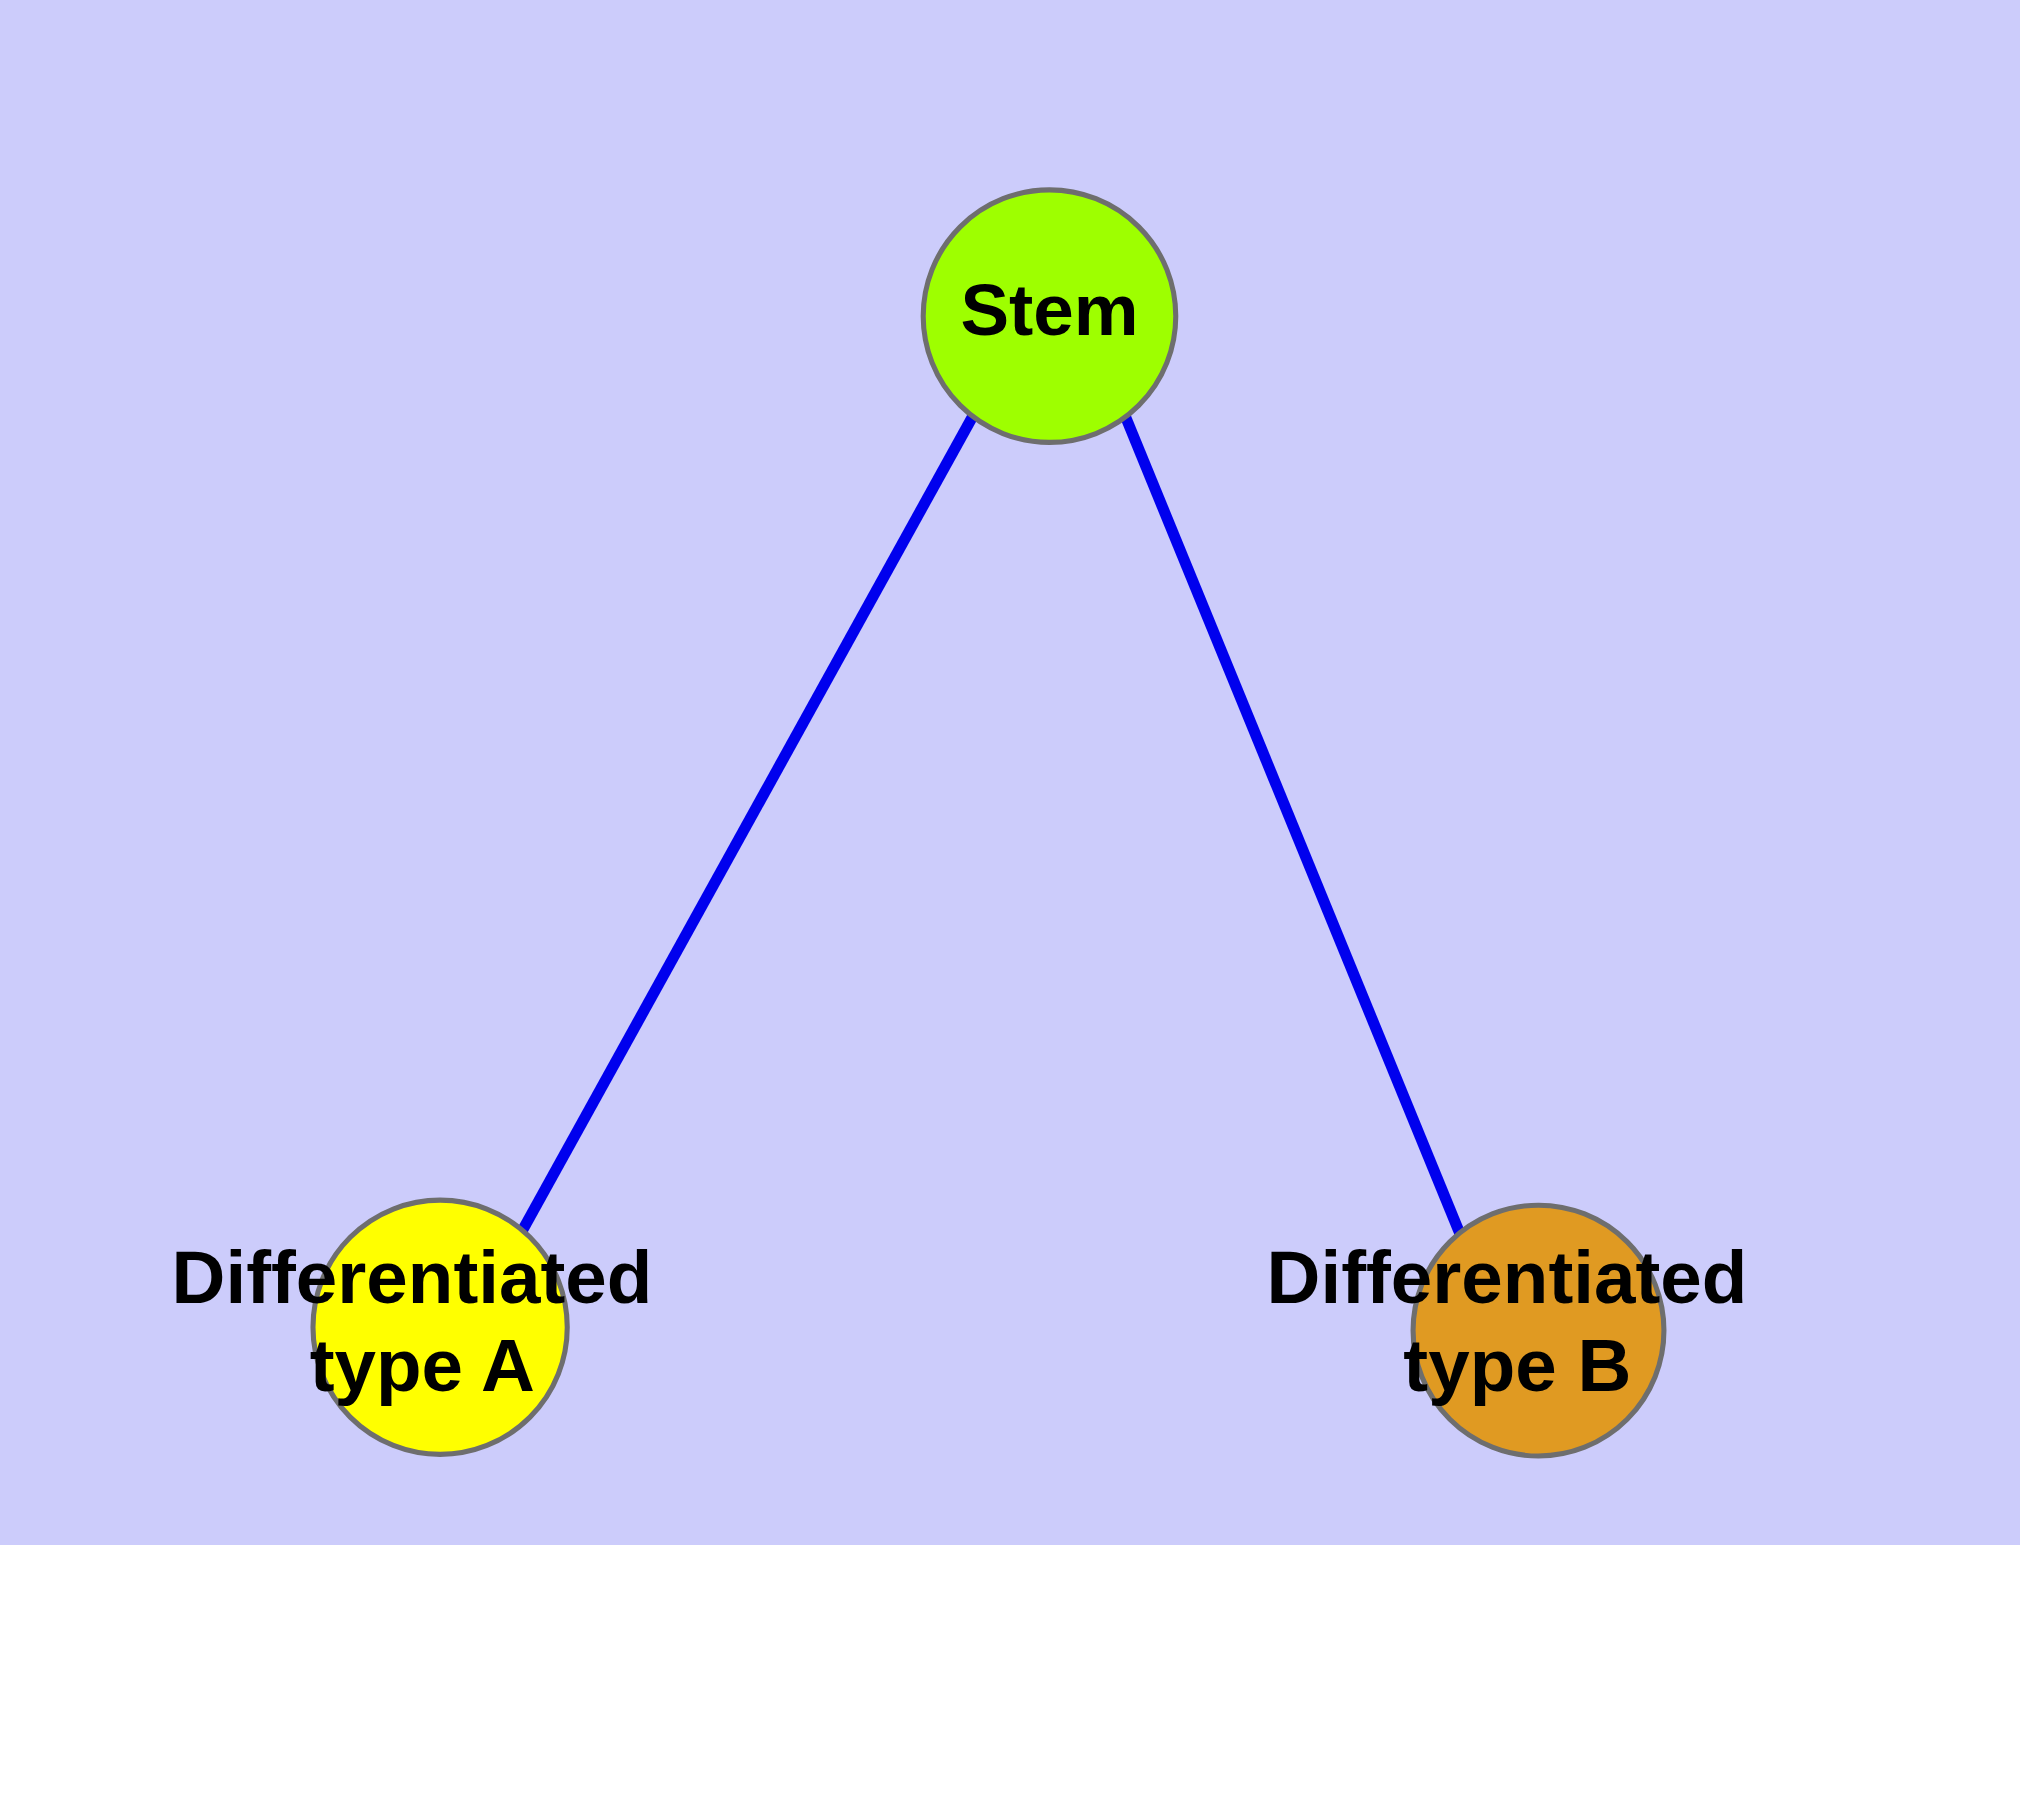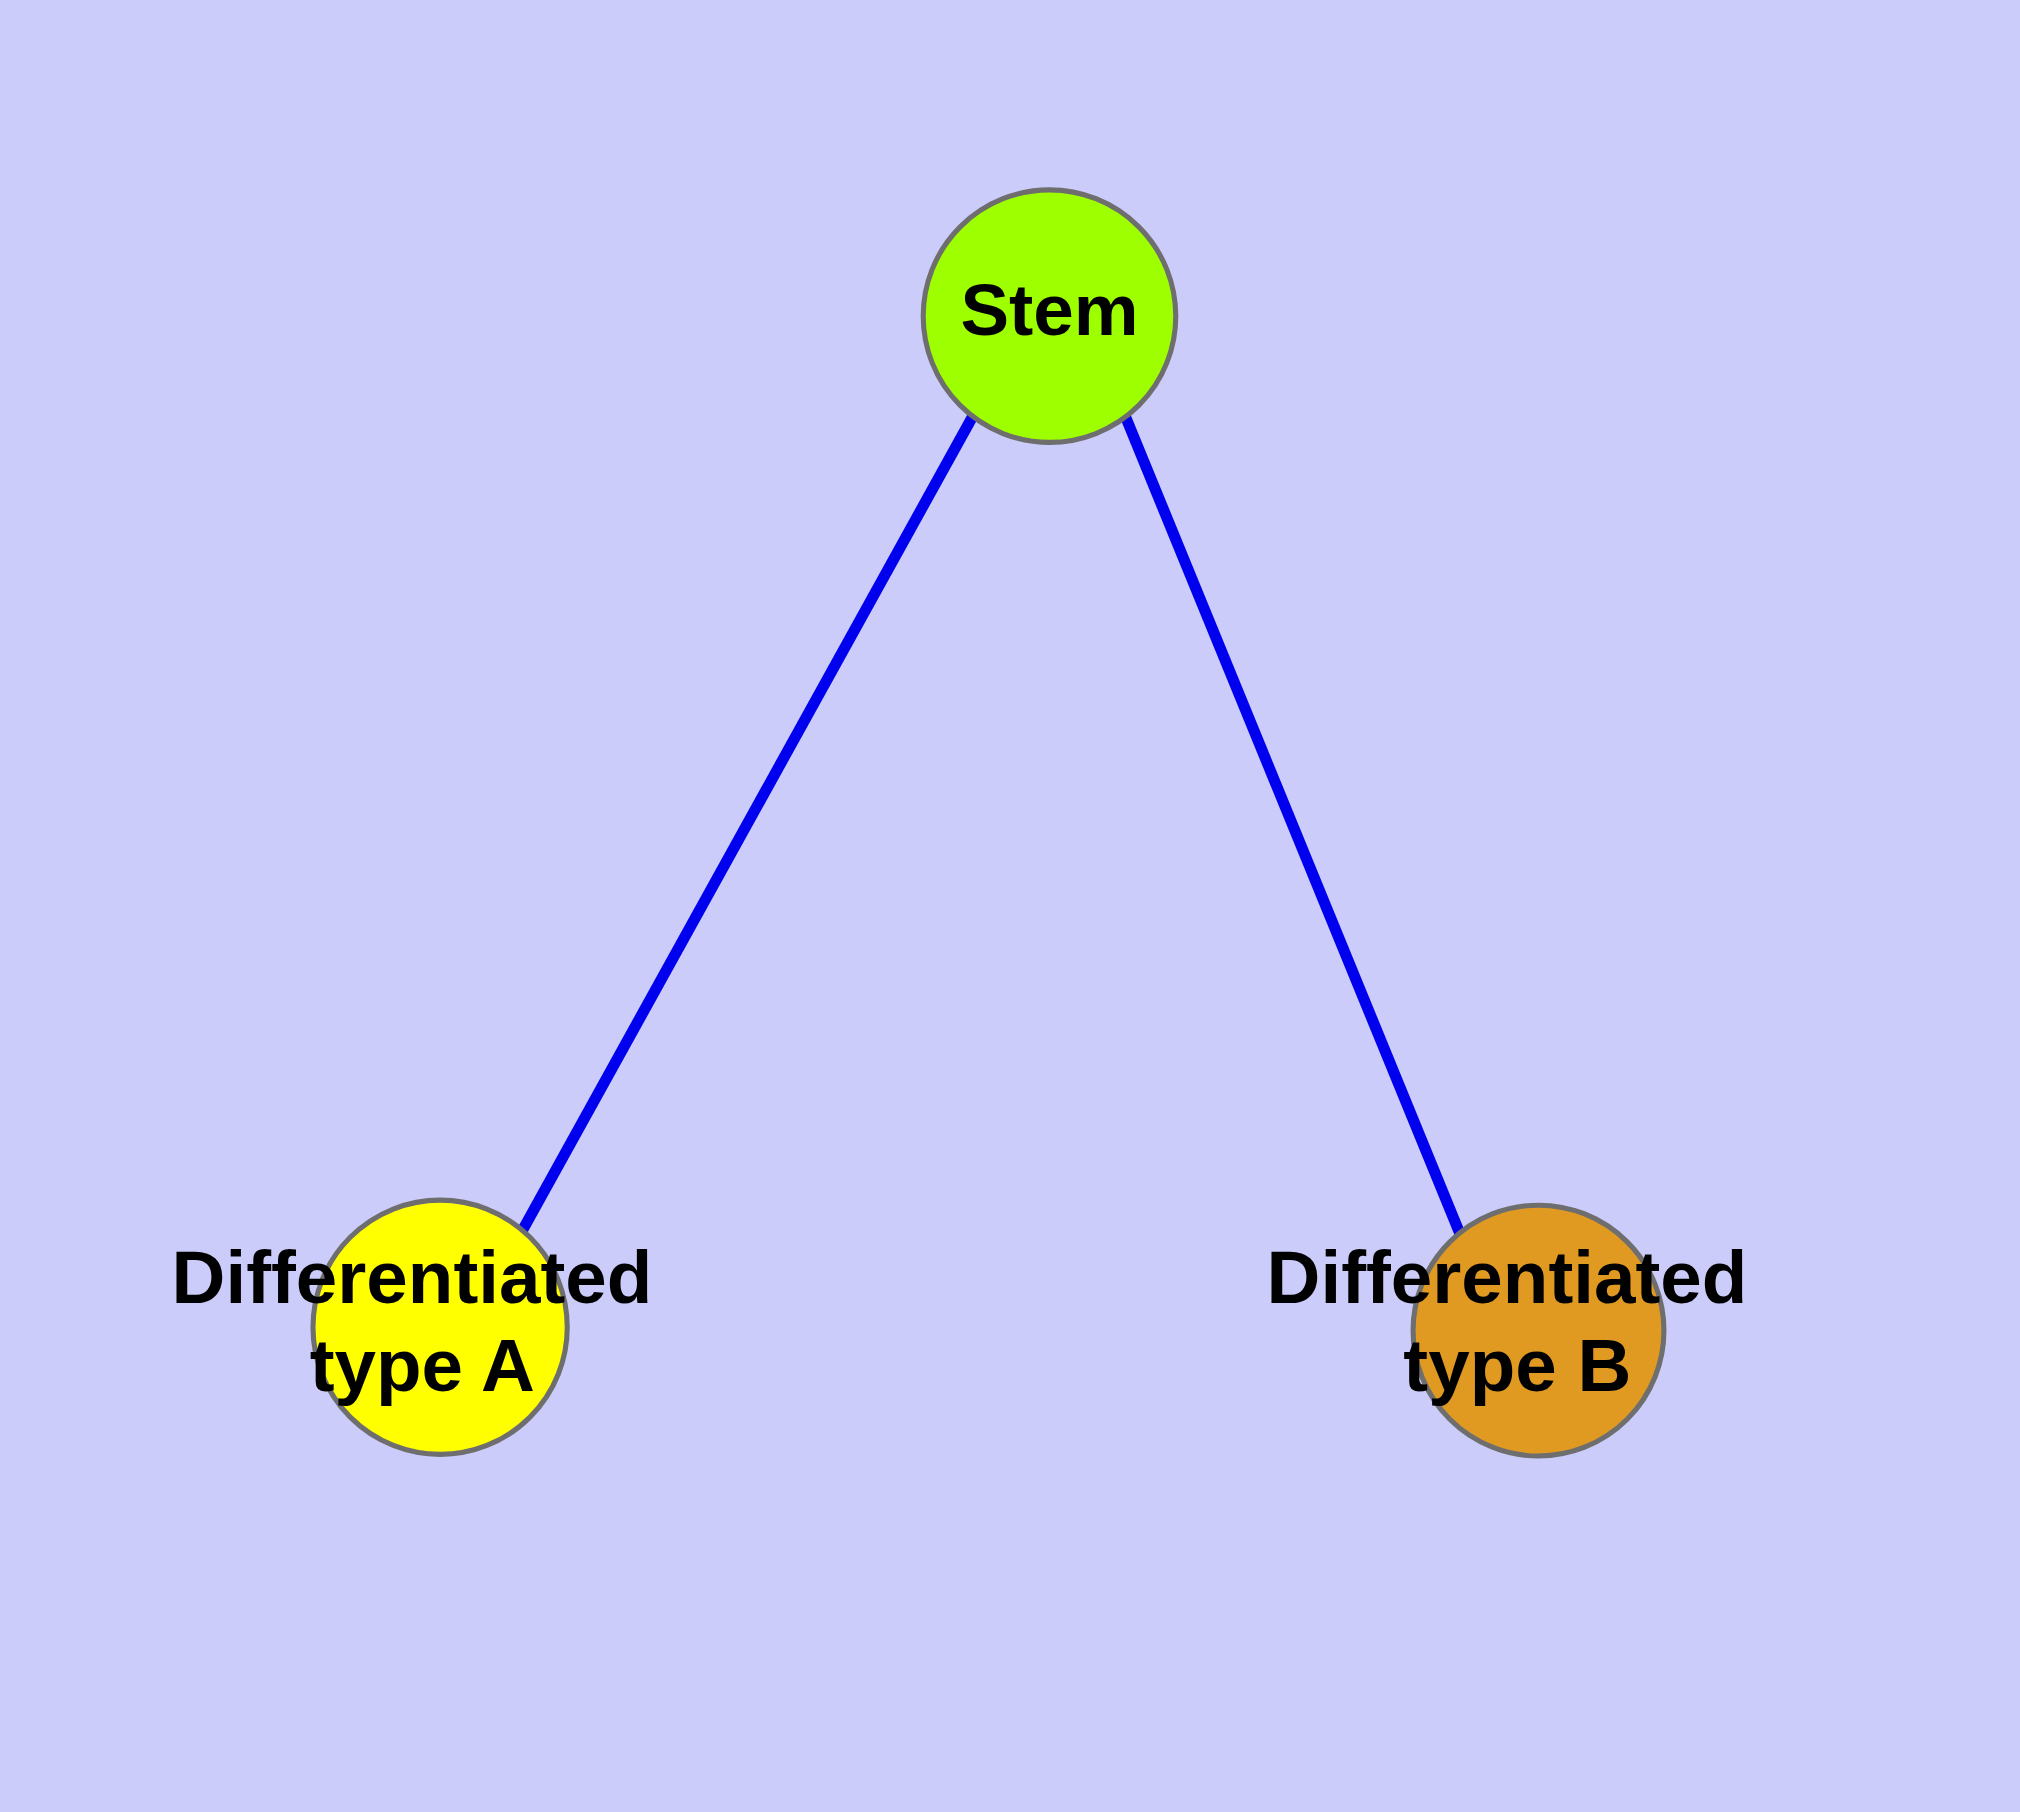--- a/index.html
+++ b/index.html
@@ -13,7 +13,7 @@
   #canvas {
     position: relative;
     width: 2021px;
-    height: 1812px;
+    height: 1545px;
     overflow: hidden;
     background: #ccccfb;
   }

